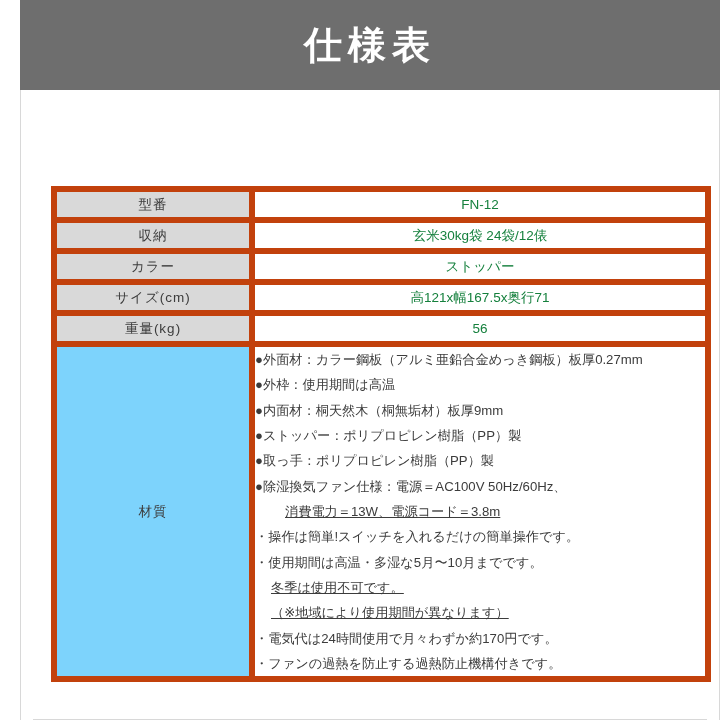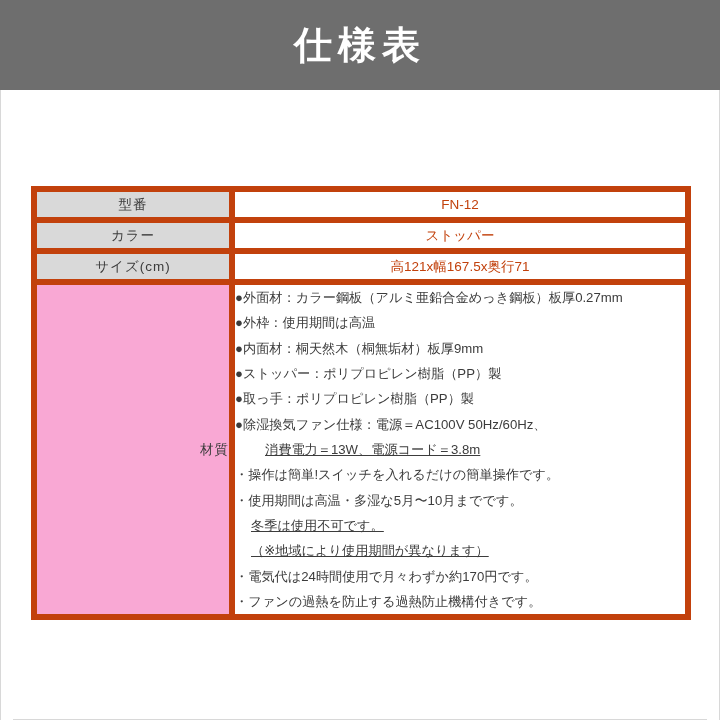--- a/index.html
+++ b/index.html
@@ -20,6 +20,7 @@
     height: 720px;
     background: #ffffff;
     box-sizing: border-box;
+    padding-left: 20px;
   }
   .header {
     height: 90px;

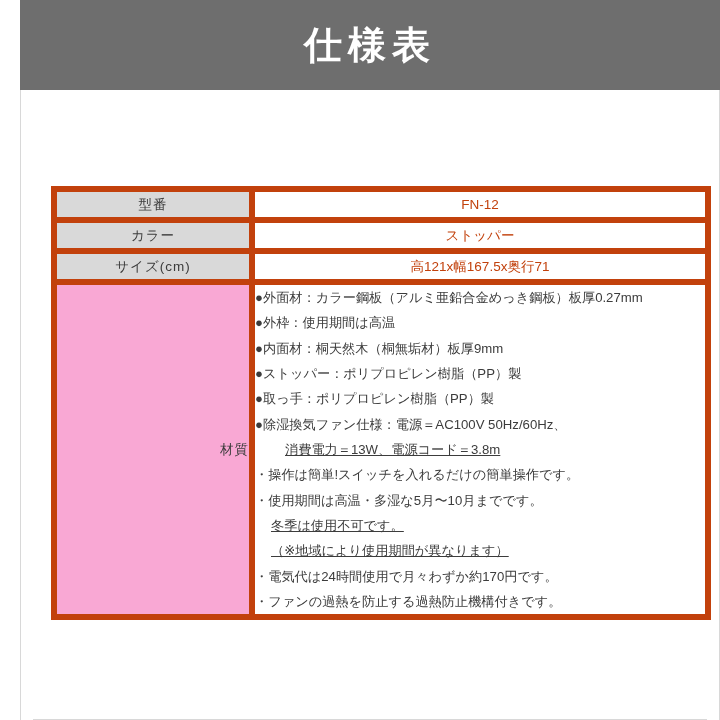--- a/index.html
+++ b/index.html
@@ -79,7 +79,7 @@
   .value-cell {
     text-align: center;
     font-size: 13.5px;
-    color: #c2410c;
+    color: #15803d;
     height: 25px;
     background: #ffffff;
   }

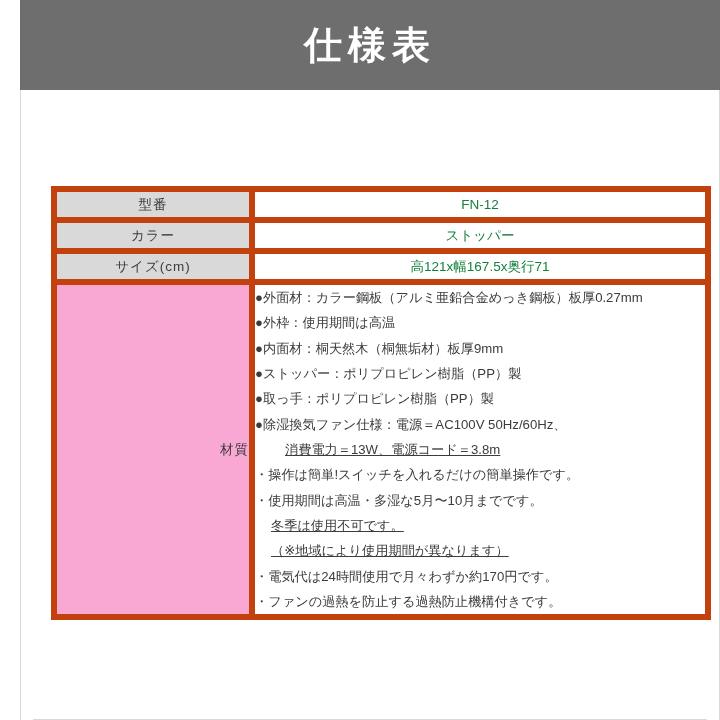--- a/index.html
+++ b/index.html
@@ -139,6 +139,10 @@
           <td class="value-cell">FN-12</td>
         </tr>
         <tr>
+          <td class="label-cell">収納</td>
+          <td class="value-cell">玄米30kg袋 24袋/12俵</td>
+        </tr>
+        <tr>
           <td class="label-cell">カラー</td>
           <td class="value-cell">ストッパー</td>
         </tr>

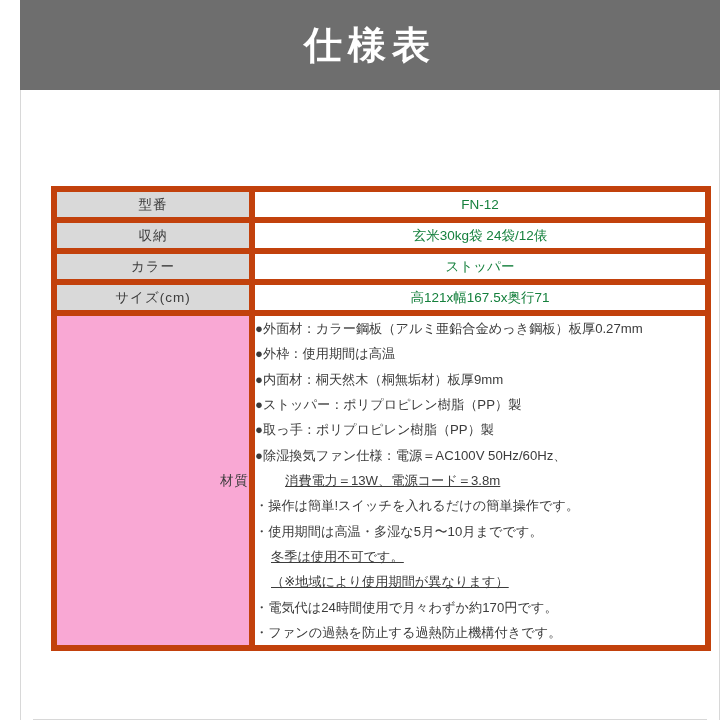--- a/index.html
+++ b/index.html
@@ -151,6 +151,10 @@
           <td class="value-cell">高121x幅167.5x奥行71</td>
         </tr>
         <tr>
+          <td class="label-cell">重量(kg)</td>
+          <td class="value-cell">56</td>
+        </tr>
+        <tr>
           <td class="label-cell-tall">材質</td>
           <td class="material-cell">
             <ul class="material-list">

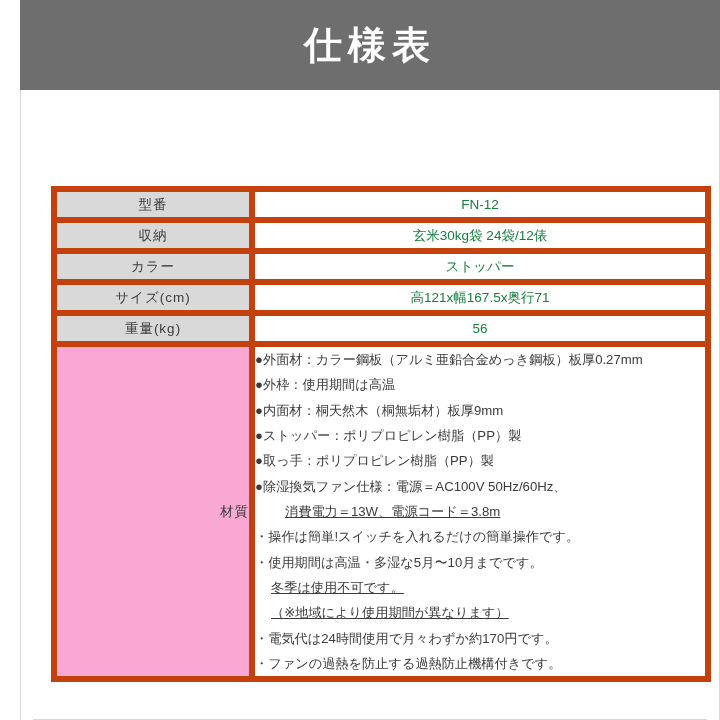--- a/index.html
+++ b/index.html
@@ -85,8 +85,8 @@
   }
   .label-cell-tall {
     width: 192px;
-    background: #f9a8d4;
-    text-align: right;
+    background: #7dd3fc;
+    text-align: center;
     font-size: 13.5px;
     color: #3c3c3c;
     vertical-align: middle;

